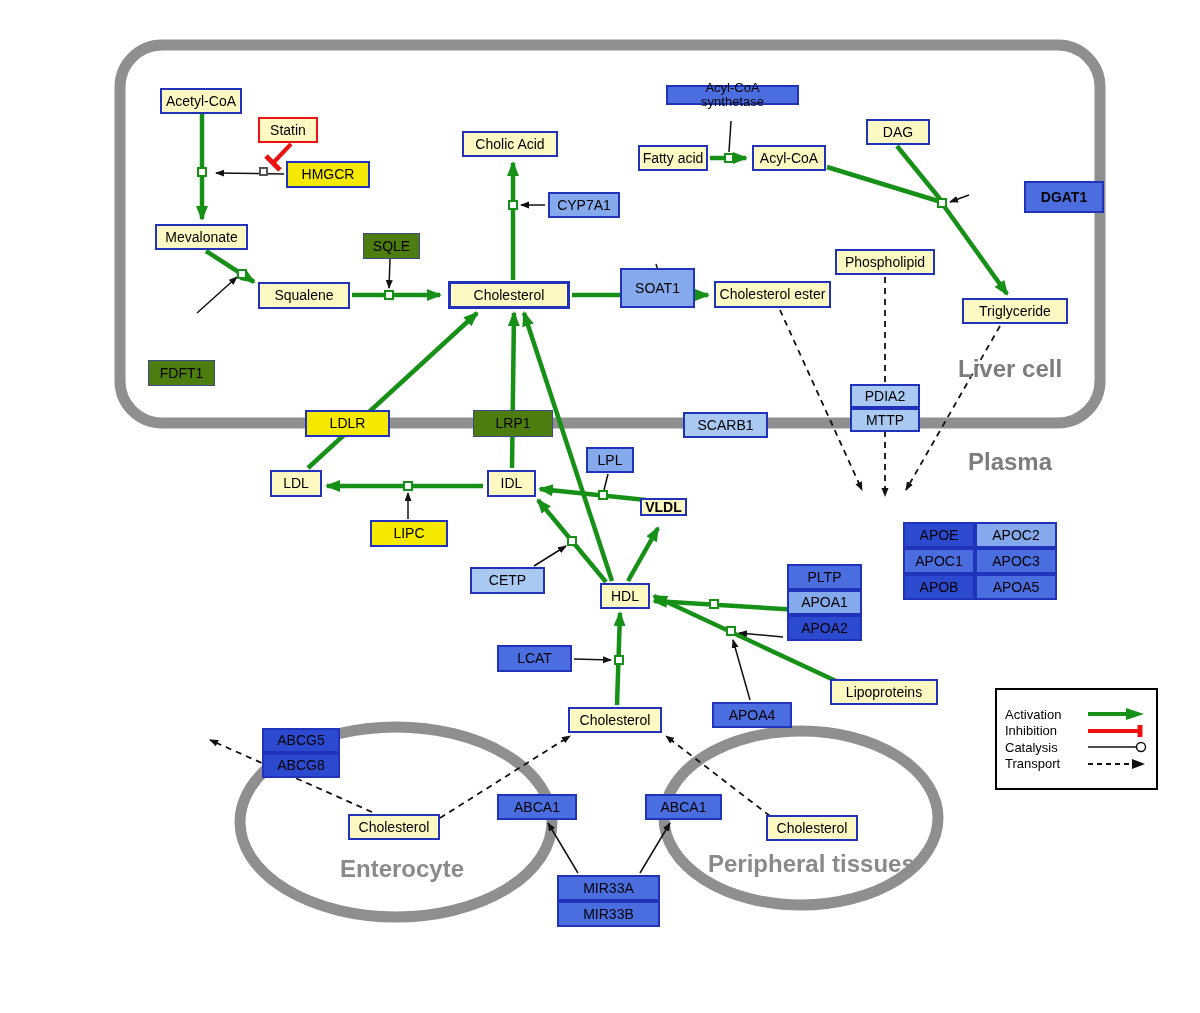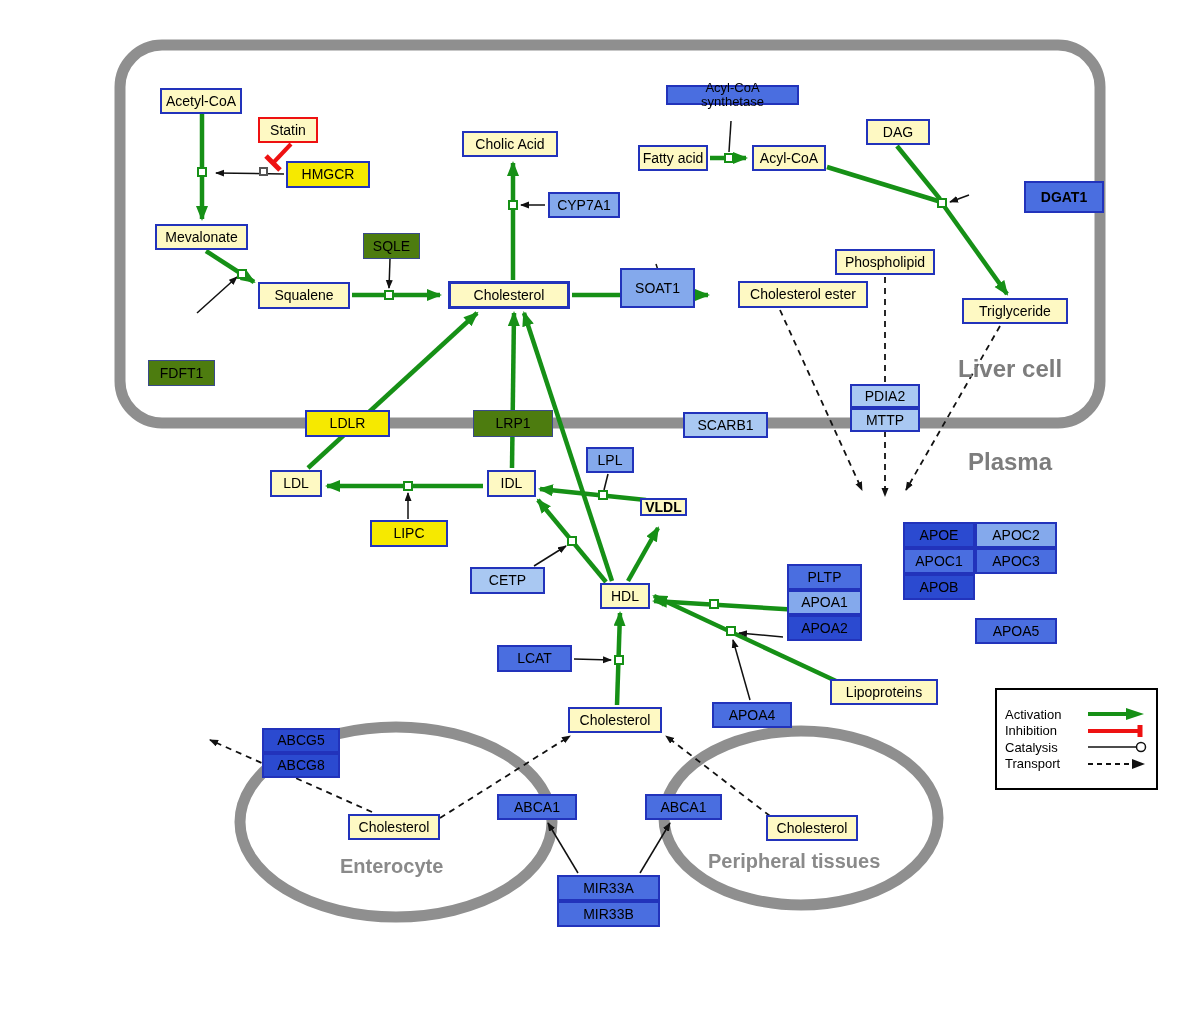--- a/index.html
+++ b/index.html
@@ -136,7 +136,7 @@
   <div class="node" style="left:462px;top:131px;width:96px;height:26px;">Cholic Acid</div>
   <div class="node blt2" style="left:548px;top:192px;width:72px;height:26px;">CYP7A1</div>
   <div class="node blt2" style="left:620px;top:238px;width:75px;height:40px;margin-top:30px;">SOAT1</div>
-  <div class="node" style="left:714px;top:281px;width:130px;height:27px;margin-left:24px;">Cholesterol ester</div>
+  <div class="node" style="left:714px;top:281px;width:117px;height:27px;">Cholesterol ester</div>
   <div class="node bmd wrap" style="left:666px;top:85px;width:133px;height:20px;">Acyl-CoA synthetase</div>
   <div class="node" style="left:638px;top:145px;width:70px;height:26px;">Fatty acid</div>
   <div class="node" style="left:752px;top:145px;width:74px;height:26px;">Acyl-CoA</div>

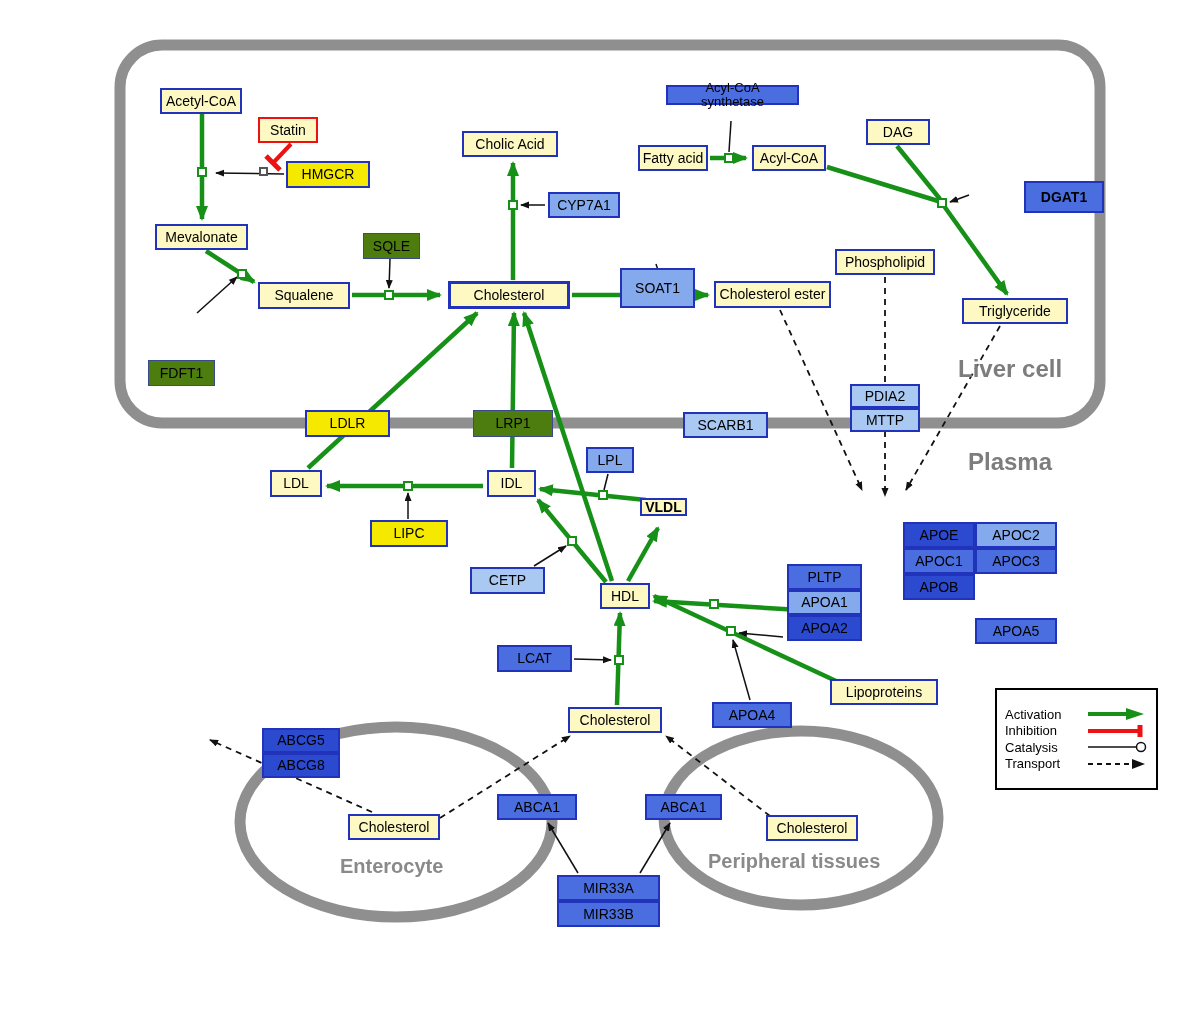--- a/index.html
+++ b/index.html
@@ -170,7 +170,7 @@
   <div class="node bmd" style="left:903px;top:548px;width:72px;height:26px;">APOC1</div>
   <div class="node bmd" style="left:975px;top:548px;width:82px;height:26px;">APOC3</div>
   <div class="node bdk" style="left:903px;top:574px;width:72px;height:26px;">APOB</div>
-  <div class="node bmd" style="left:975px;top:574px;width:82px;height:26px;margin-top:44px;">APOA5</div>
+  <div class="node bmd" style="left:975px;top:574px;width:82px;height:26px;">APOA5</div>
 
   <div class="node" style="left:568px;top:707px;width:94px;height:26px;">Cholesterol</div>
   <div class="node bdk" style="left:262px;top:728px;width:78px;height:25px;">ABCG5</div>

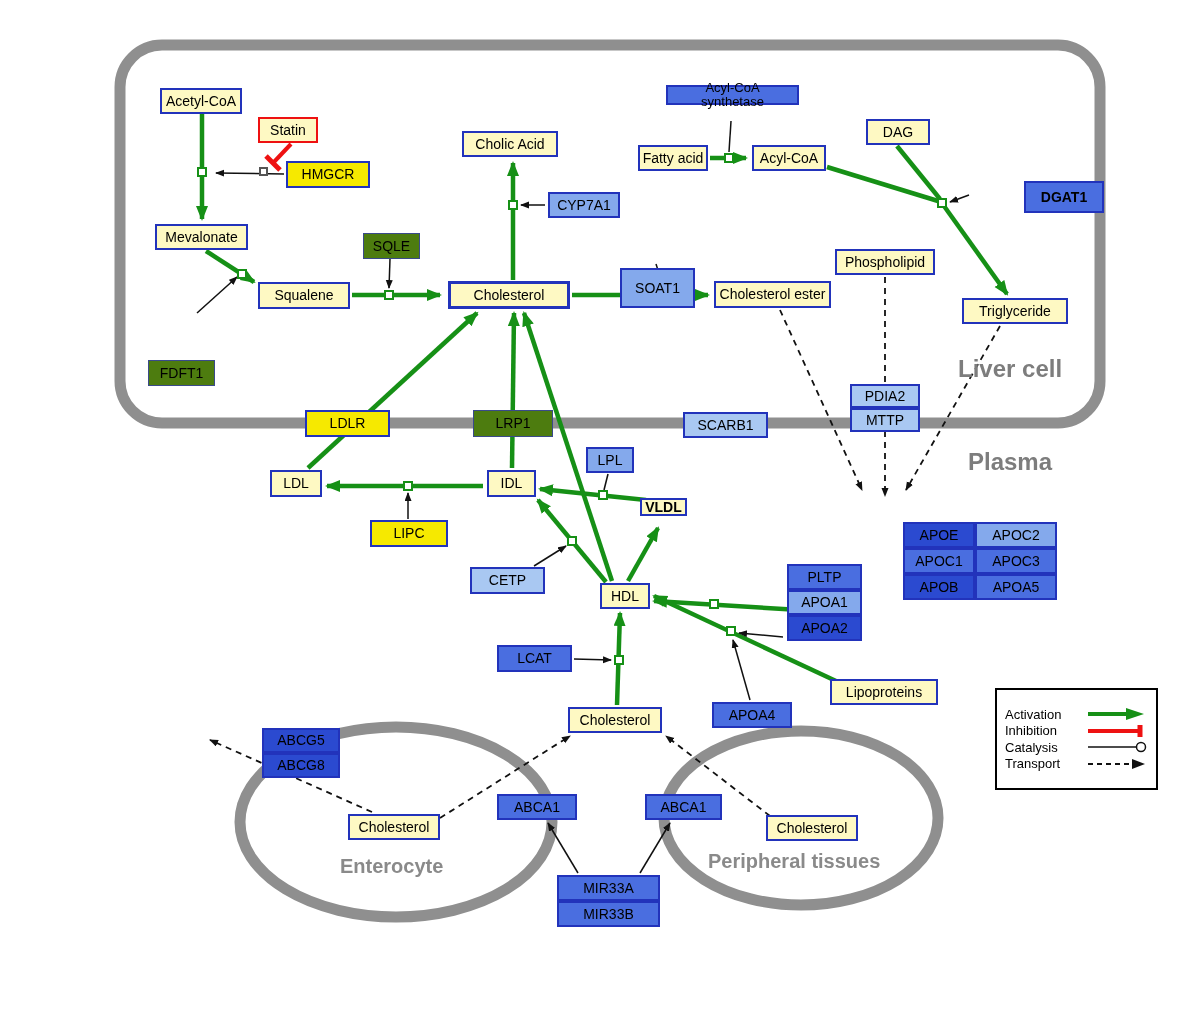--- a/index.html
+++ b/index.html
@@ -20,7 +20,7 @@
   .wrap{padding:1px 12px;font-size:13px;}
   .region{position:absolute;z-index:2;font-weight:bold;color:#7d7d7d;}
   .r-big{font-size:24px;}
-  .r-med{font-size:20px;color:#8a8a8a;}
+  .r-med{font-size:24px;color:#8a8a8a;}
   #legend{position:absolute;z-index:2;left:995px;top:688px;width:163px;height:102px;
           border:2px solid #000;background:#fff;box-sizing:border-box;
           display:flex;flex-direction:column;justify-content:space-around;padding:16px 8px;}

